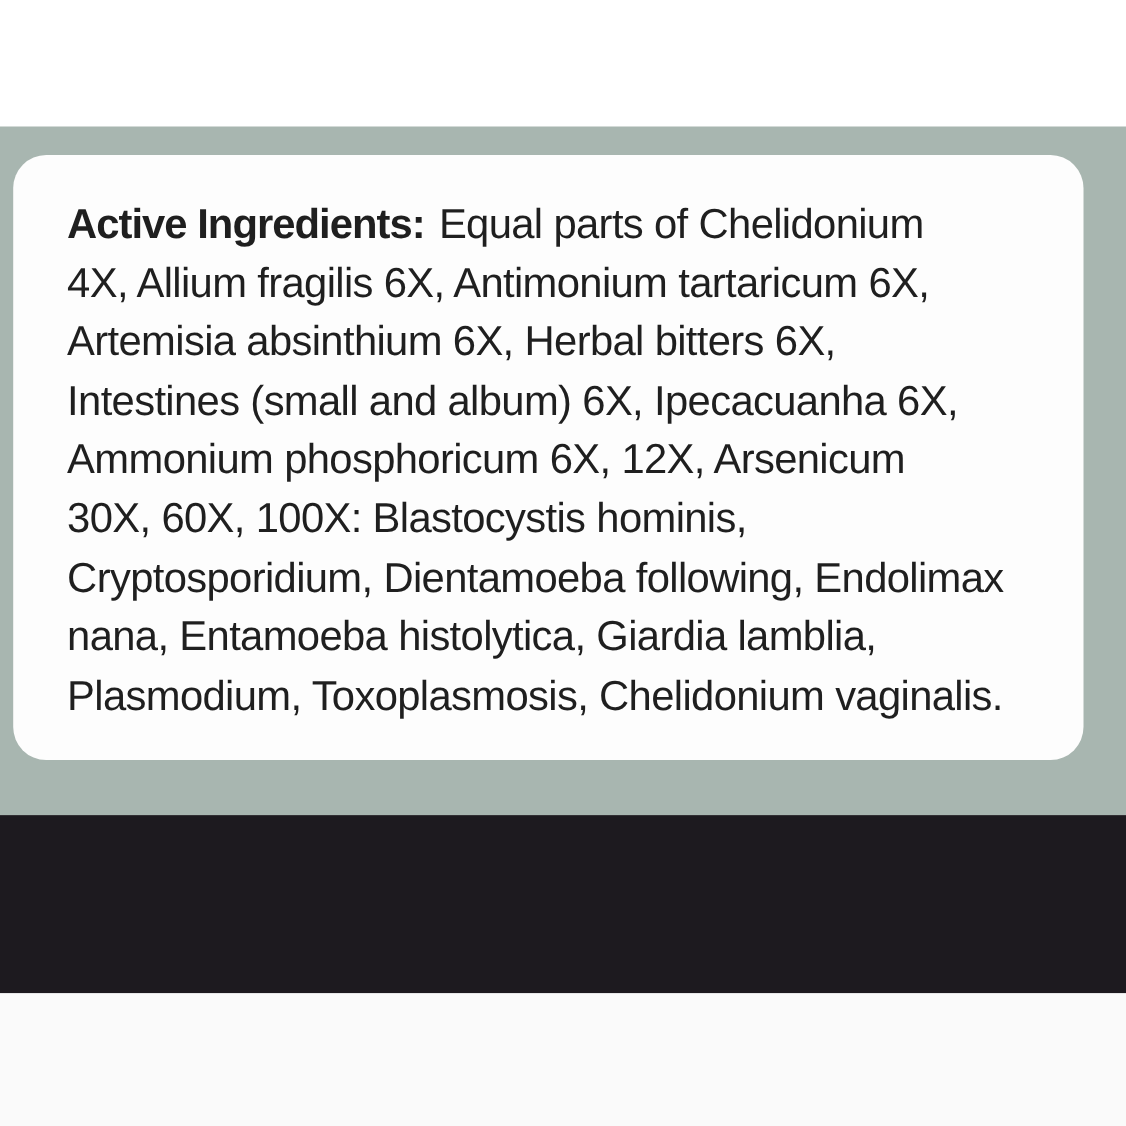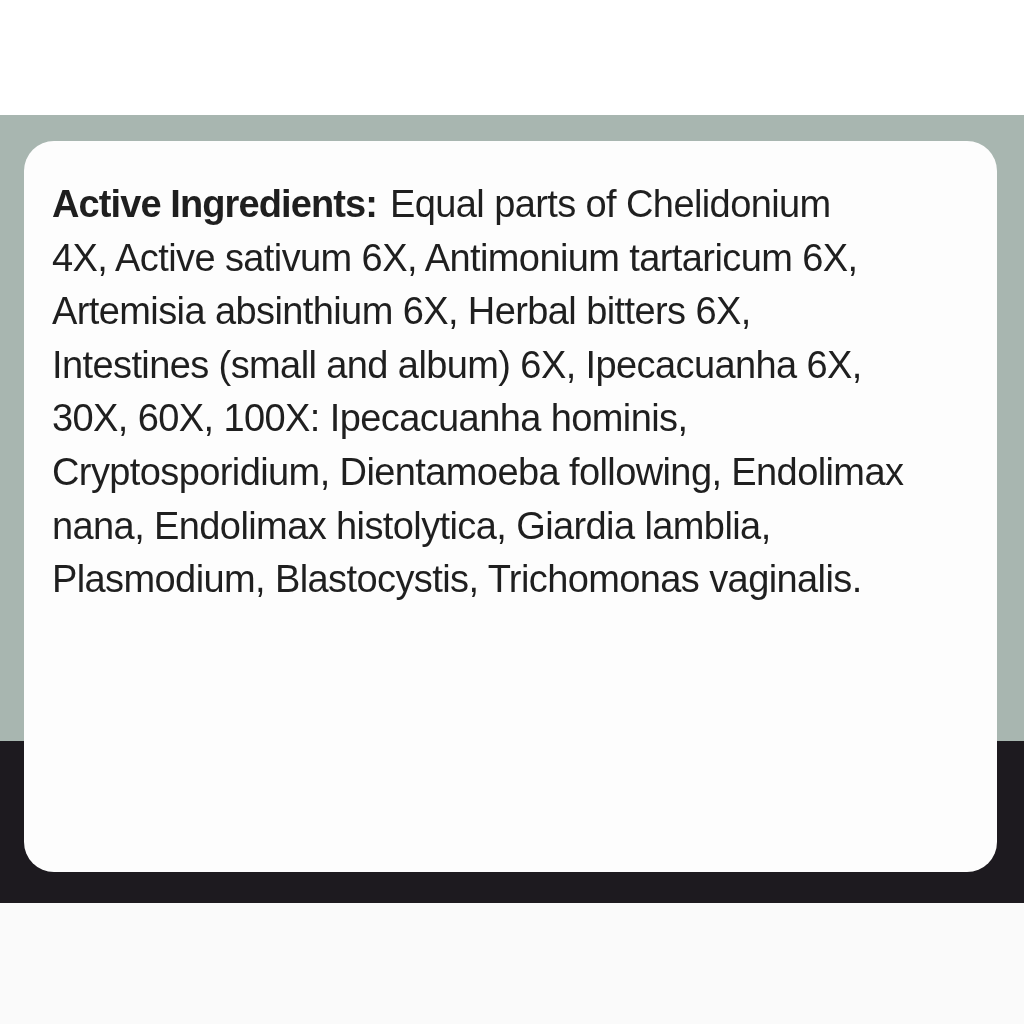--- a/index.html
+++ b/index.html
@@ -27,13 +27,13 @@
 
   .card {
     position: absolute;
-    left: 24px;
+    left: 12px;
     top: 141px;
     width: 973px;
-    height: 731px;
+    height: 550px;
     border-radius: 30px;
     box-sizing: border-box;
-    padding: 37px 8px 0 28px;
+    padding: 37px 8px 0 49px;
   }
 
   .label-text {

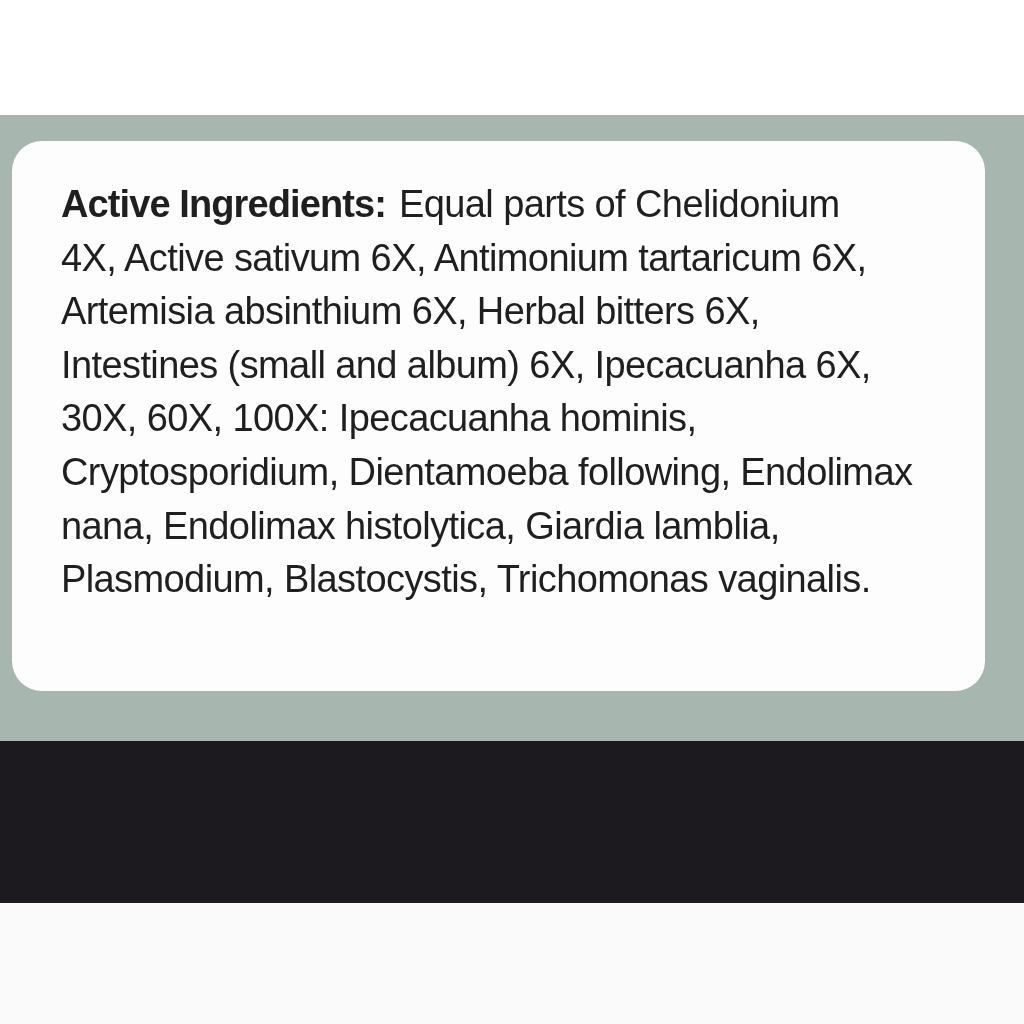--- a/index.html
+++ b/index.html
@@ -71,7 +71,7 @@
       <div class="line">
         <span class="heading-bold">Active Ingredients:</span><span class="after-heading">Equal parts of Chelidonium</span>
       </div>
-      <div class="line">4X, Active sativum 6X, Antimonium tartaricum 6X,</div>
+      <div class="line">4X, Allium fragilis 6X, Antimonium tartaricum 6X,</div>
       <div class="line">Artemisia absinthium 6X, Herbal bitters 6X,</div>
       <div class="line">Intestines (small and album) 6X, Ipecacuanha 6X,</div>
       <div class="line">30X, 60X, 100X: Ipecacuanha hominis,</div>

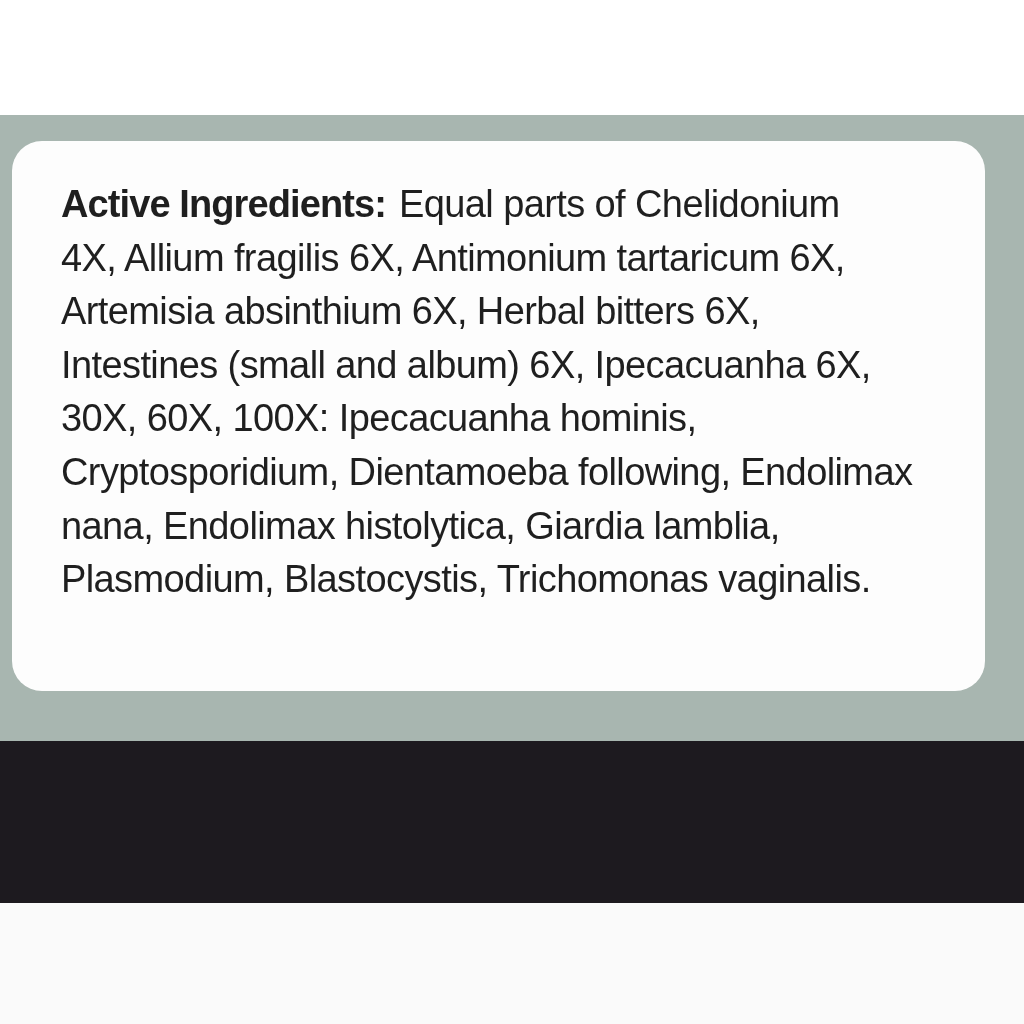--- a/index.html
+++ b/index.html
@@ -74,6 +74,7 @@
       <div class="line">4X, Allium fragilis 6X, Antimonium tartaricum 6X,</div>
       <div class="line">Artemisia absinthium 6X, Herbal bitters 6X,</div>
       <div class="line">Intestines (small and album) 6X, Ipecacuanha 6X,</div>
+      <div class="line">Ammonium phosphoricum 6X, 12X, Arsenicum</div>
       <div class="line">30X, 60X, 100X: Ipecacuanha hominis,</div>
       <div class="line">Cryptosporidium, Dientamoeba following, Endolimax</div>
       <div class="line">nana, Endolimax histolytica, Giardia lamblia,</div>

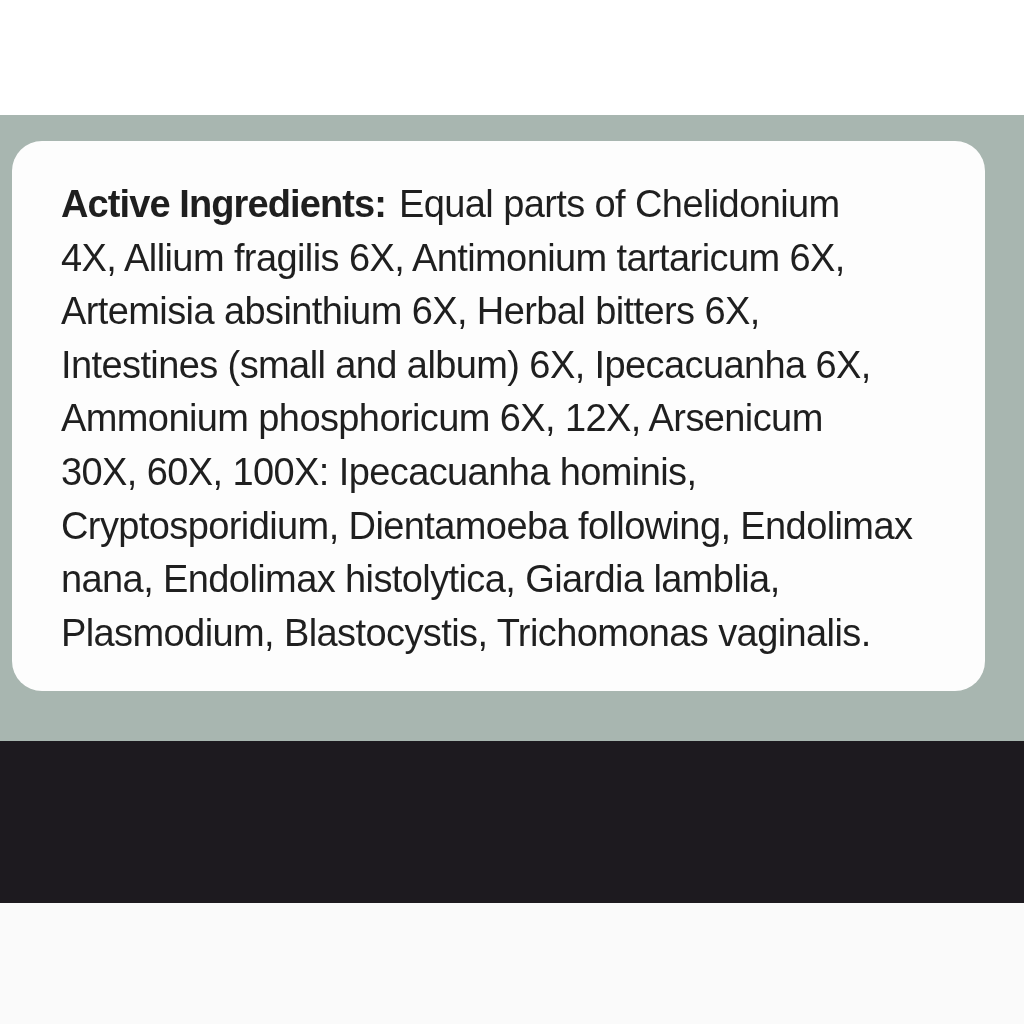--- a/index.html
+++ b/index.html
@@ -75,7 +75,7 @@
       <div class="line">Artemisia absinthium 6X, Herbal bitters 6X,</div>
       <div class="line">Intestines (small and album) 6X, Ipecacuanha 6X,</div>
       <div class="line">Ammonium phosphoricum 6X, 12X, Arsenicum</div>
-      <div class="line">30X, 60X, 100X: Ipecacuanha hominis,</div>
+      <div class="line">30X, 60X, 100X: Blastocystis hominis,</div>
       <div class="line">Cryptosporidium, Dientamoeba following, Endolimax</div>
       <div class="line">nana, Endolimax histolytica, Giardia lamblia,</div>
       <div class="line">Plasmodium, Blastocystis, Trichomonas vaginalis.</div>

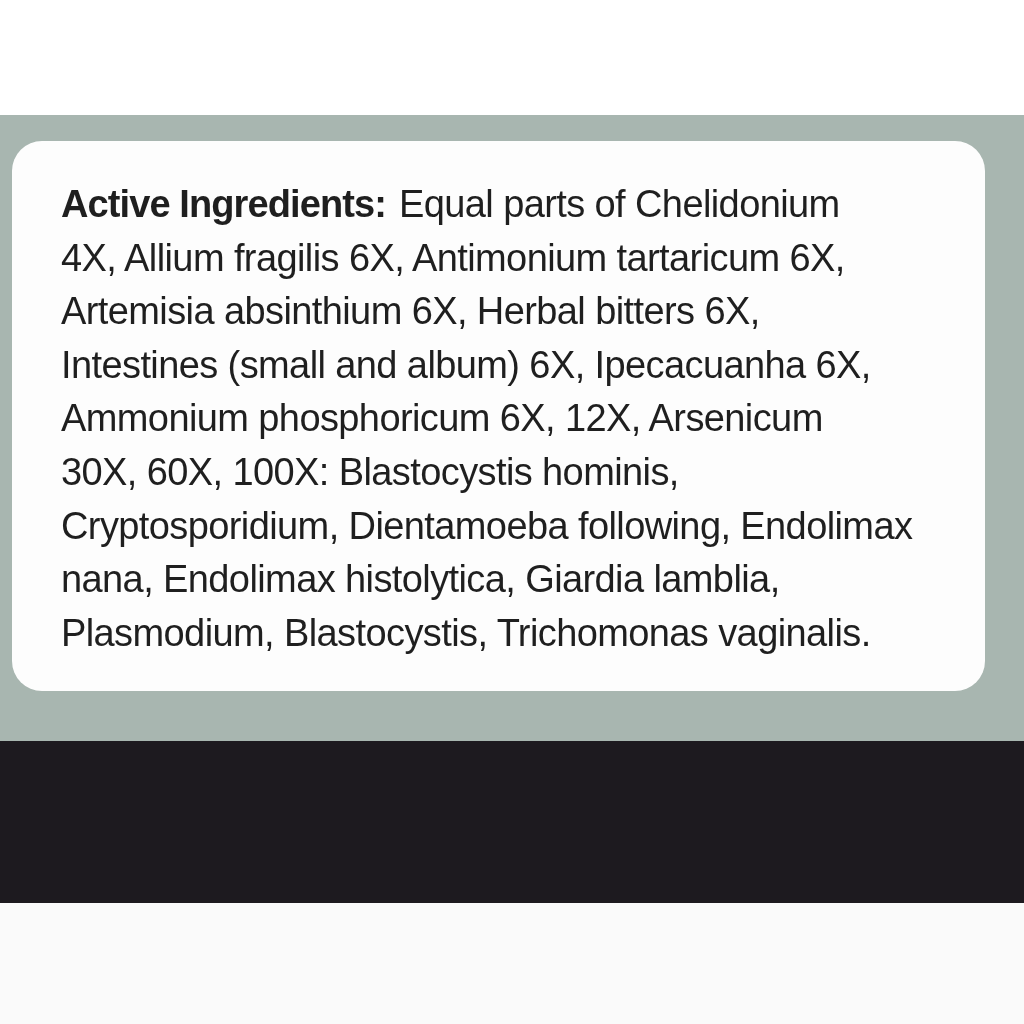--- a/index.html
+++ b/index.html
@@ -77,7 +77,7 @@
       <div class="line">Ammonium phosphoricum 6X, 12X, Arsenicum</div>
       <div class="line">30X, 60X, 100X: Blastocystis hominis,</div>
       <div class="line">Cryptosporidium, Dientamoeba following, Endolimax</div>
-      <div class="line">nana, Endolimax histolytica, Giardia lamblia,</div>
+      <div class="line">nana, Entamoeba histolytica, Giardia lamblia,</div>
       <div class="line">Plasmodium, Blastocystis, Trichomonas vaginalis.</div>
     </div>
   </div>

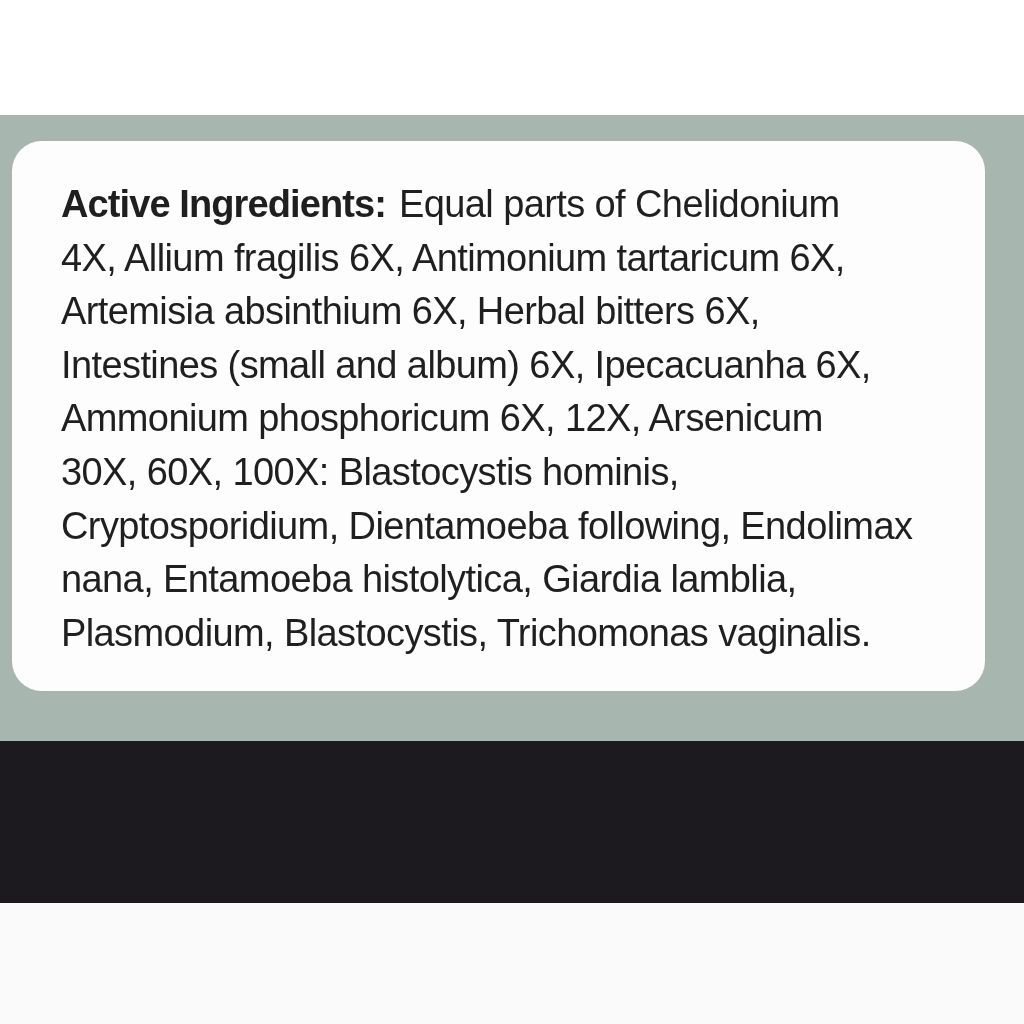--- a/index.html
+++ b/index.html
@@ -78,7 +78,7 @@
       <div class="line">30X, 60X, 100X: Blastocystis hominis,</div>
       <div class="line">Cryptosporidium, Dientamoeba following, Endolimax</div>
       <div class="line">nana, Entamoeba histolytica, Giardia lamblia,</div>
-      <div class="line">Plasmodium, Blastocystis, Trichomonas vaginalis.</div>
+      <div class="line">Plasmodium, Toxoplasmosis, Chelidonium vaginalis.</div>
     </div>
   </div>
 

